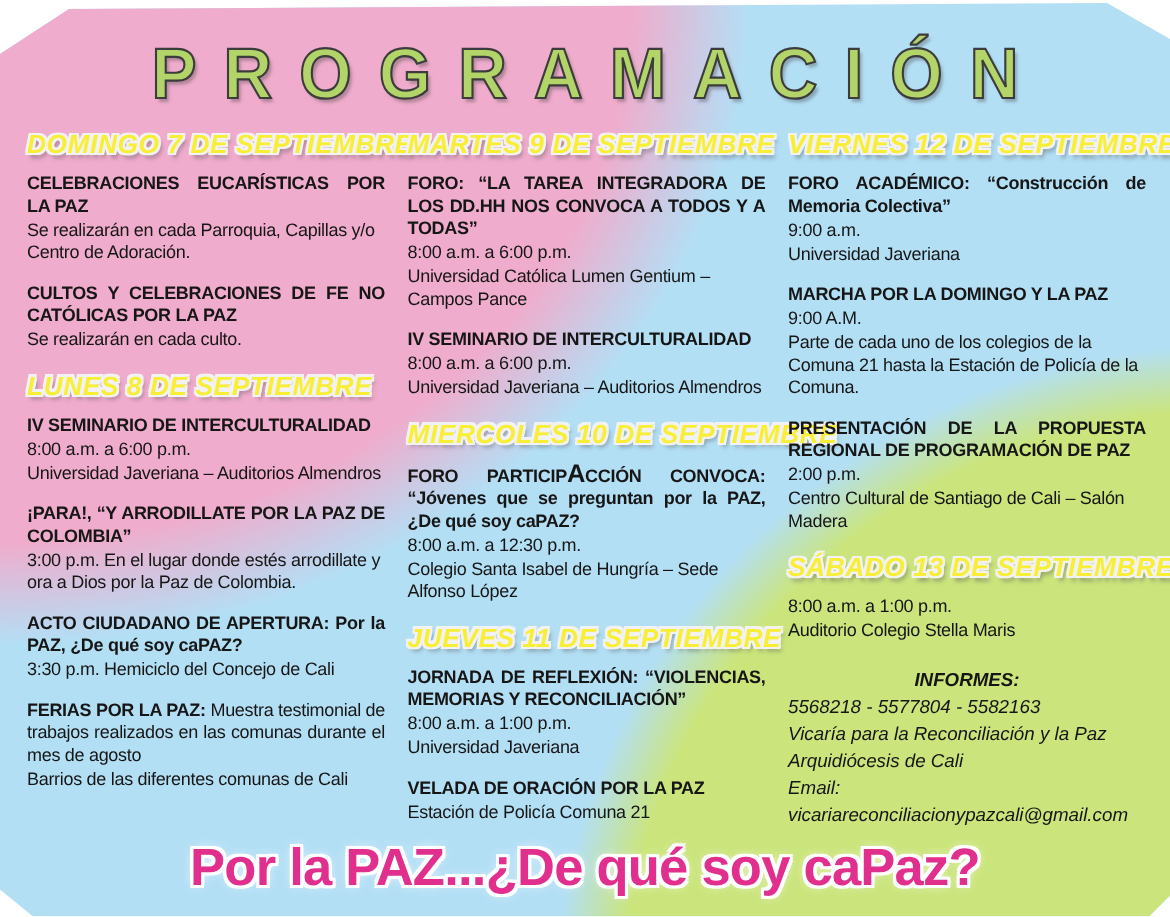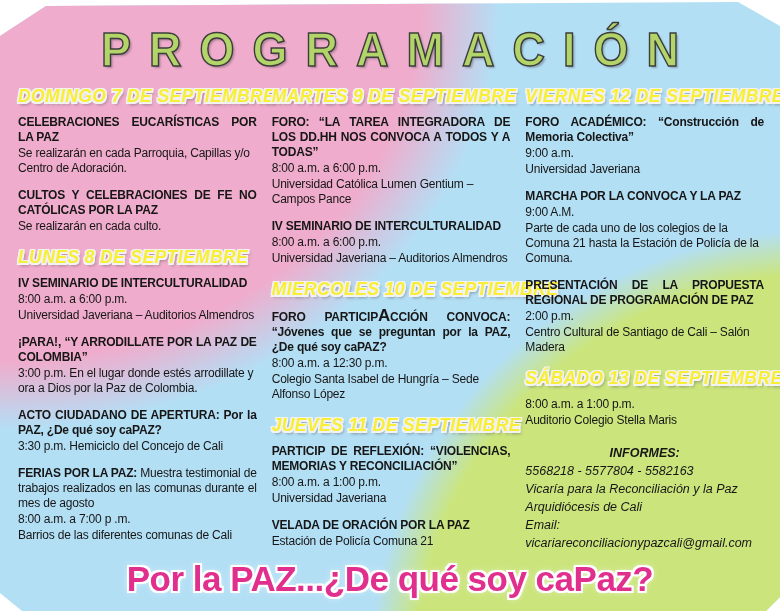--- a/index.html
+++ b/index.html
@@ -172,7 +172,7 @@
       </div>
 
       <div class="event">
-        <p class="t">MARCHA POR LA CONVOCA Y LA PAZ</p>
+        <p class="t">MARCHA POR LA DOMINGO Y LA PAZ</p>
         <p class="l">9:00 A.M.</p>
         <p class="l">Parte de cada uno de los colegios de la Comuna 21 hasta la Estación de Policía de la Comuna.</p>
       </div>

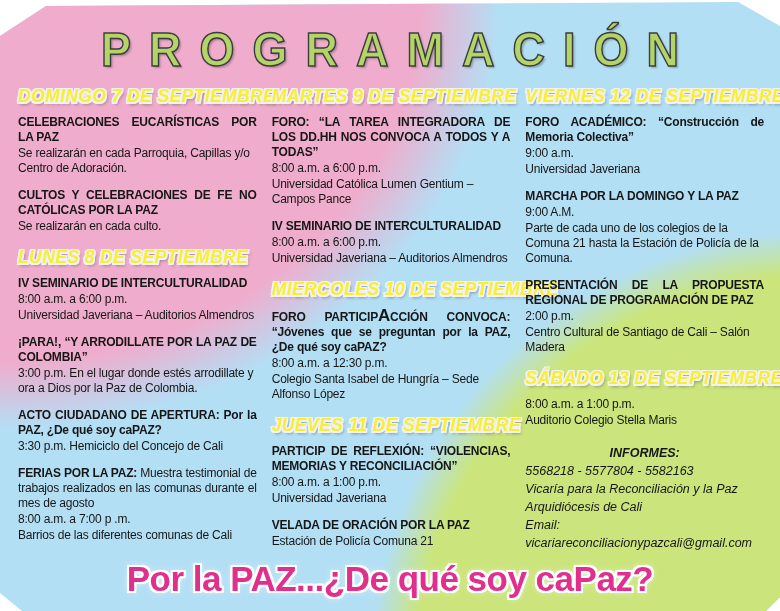--- a/index.html
+++ b/index.html
@@ -151,7 +151,7 @@
       <div class="day">JUEVES 11 DE SEPTIEMBRE</div>
 
       <div class="event">
-        <p class="t">PARTICIP DE REFLEXIÓN: “VIOLENCIAS, MEMORIAS Y RECONCILIACIÓN”</p>
+        <p class="t">JORNADA DE REFLEXIÓN: “VIOLENCIAS, MEMORIAS Y RECONCILIACIÓN”</p>
         <p class="l">8:00 a.m. a 1:00 p.m.</p>
         <p class="l">Universidad Javeriana</p>
       </div>

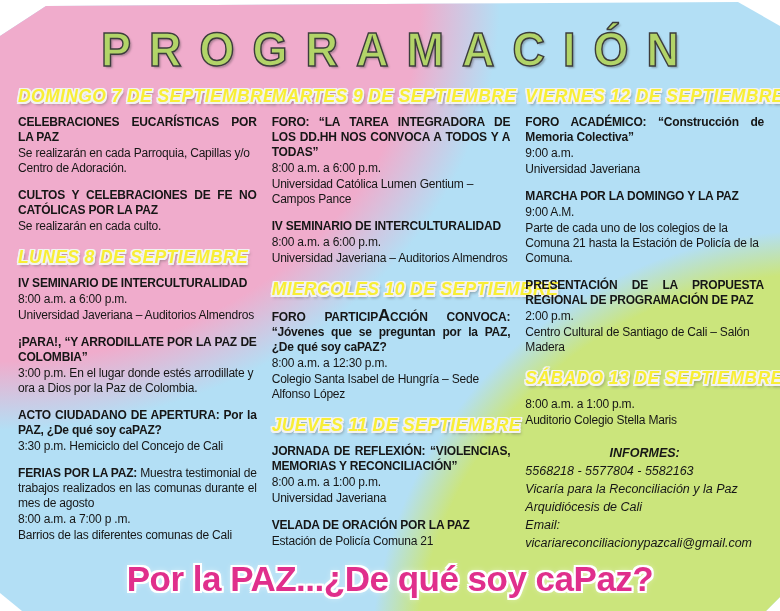--- a/index.html
+++ b/index.html
@@ -120,7 +120,6 @@
 
       <div class="event">
         <p class="t"><span>FERIAS POR LA PAZ:</span><span class="r"> Muestra testimonial de trabajos realizados en las comunas durante el mes de agosto</span></p>
-        <p class="l">8:00 a.m. a 7:00 p .m.</p>
         <p class="l">Barrios de las diferentes comunas de Cali</p>
       </div>
     </div>

